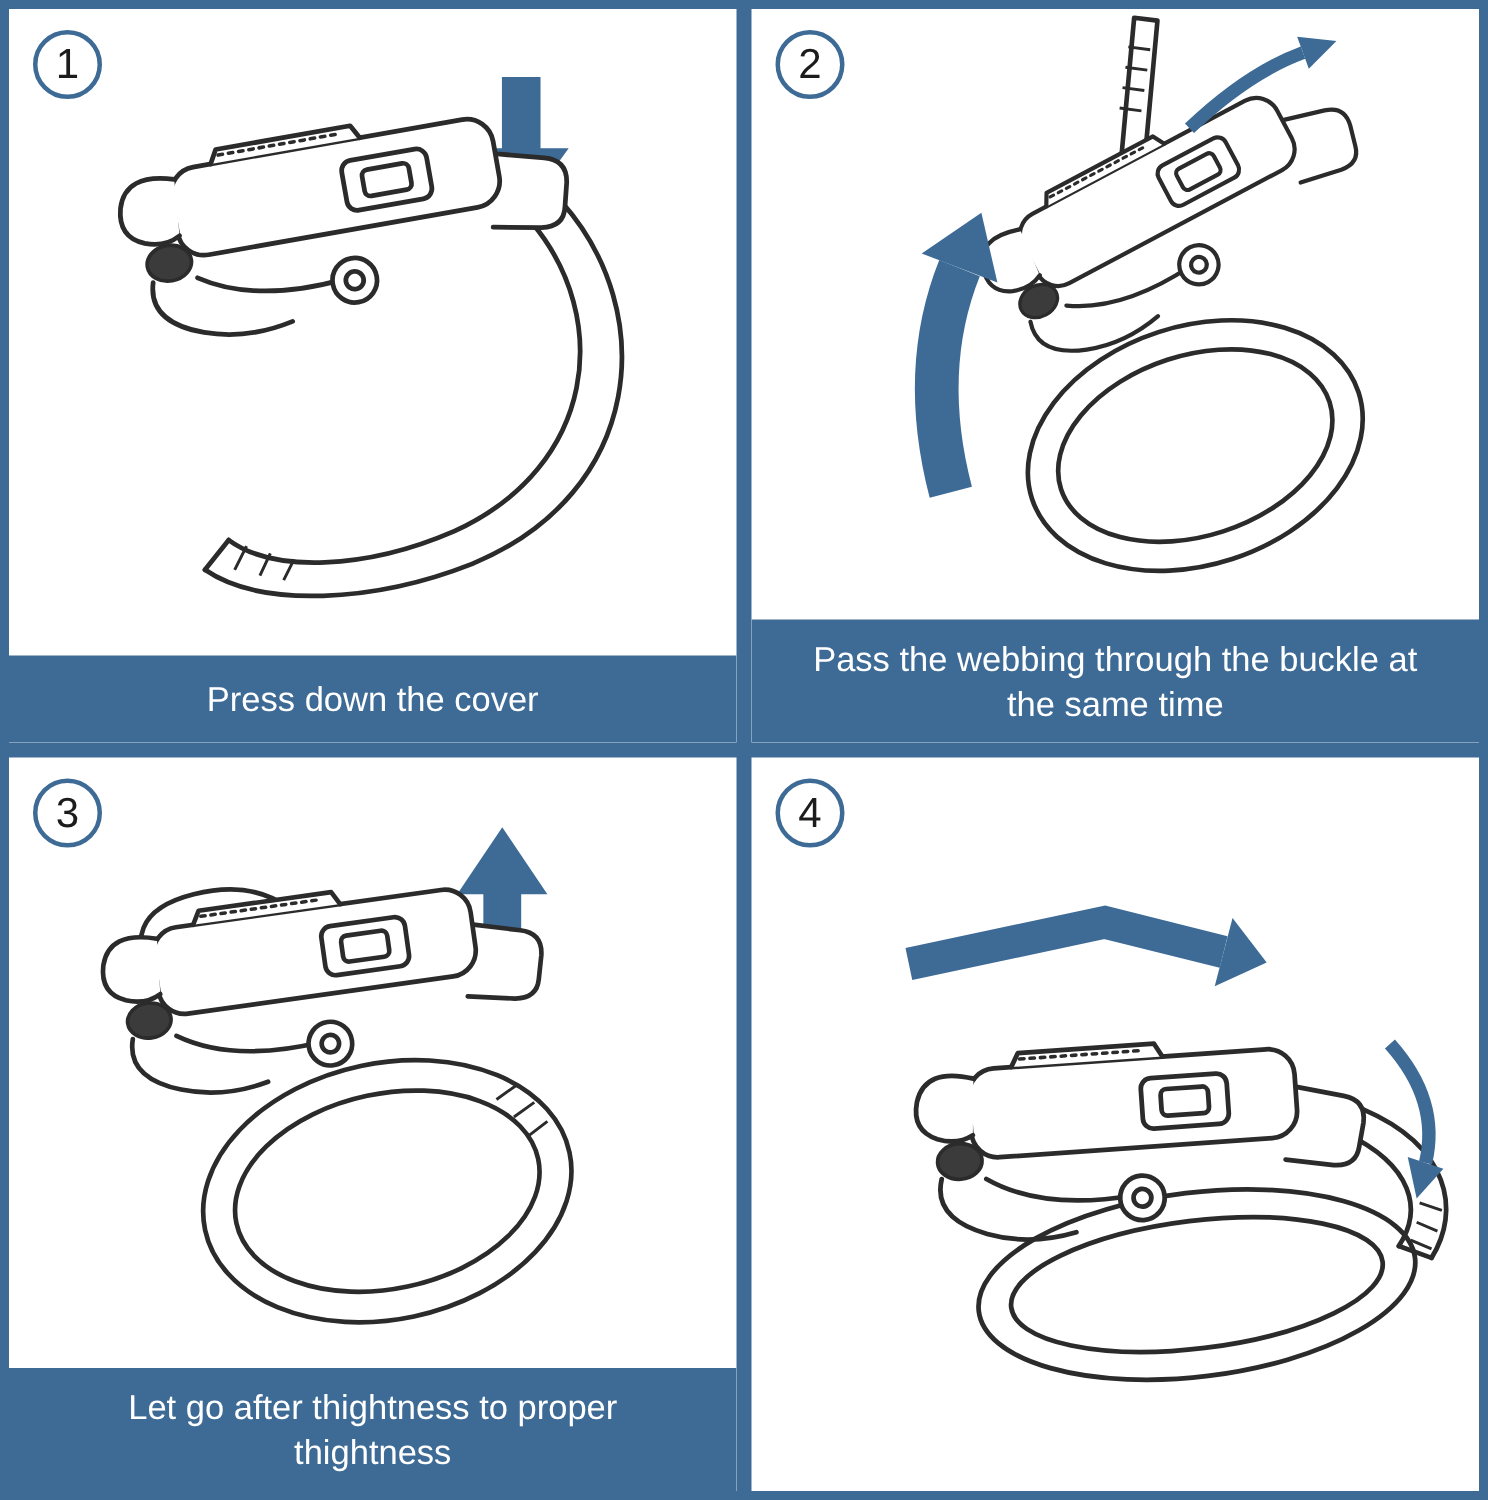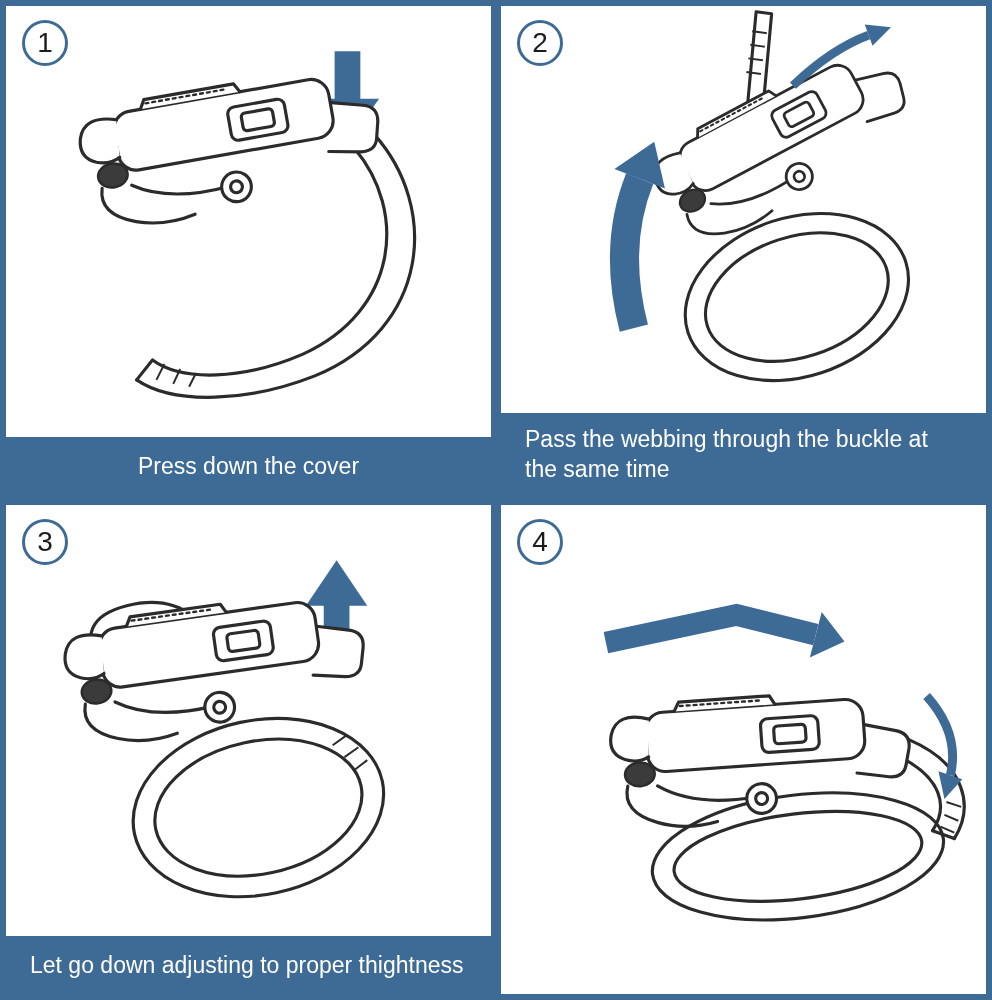--- a/index.html
+++ b/index.html
@@ -47,7 +47,7 @@
     min-height: 58px;
     display: flex;
     align-items: center;
-    text-align: left;
+    text-align: center;
   }
   .panel:first-child .caption { justify-content: center; text-align: right; }
 

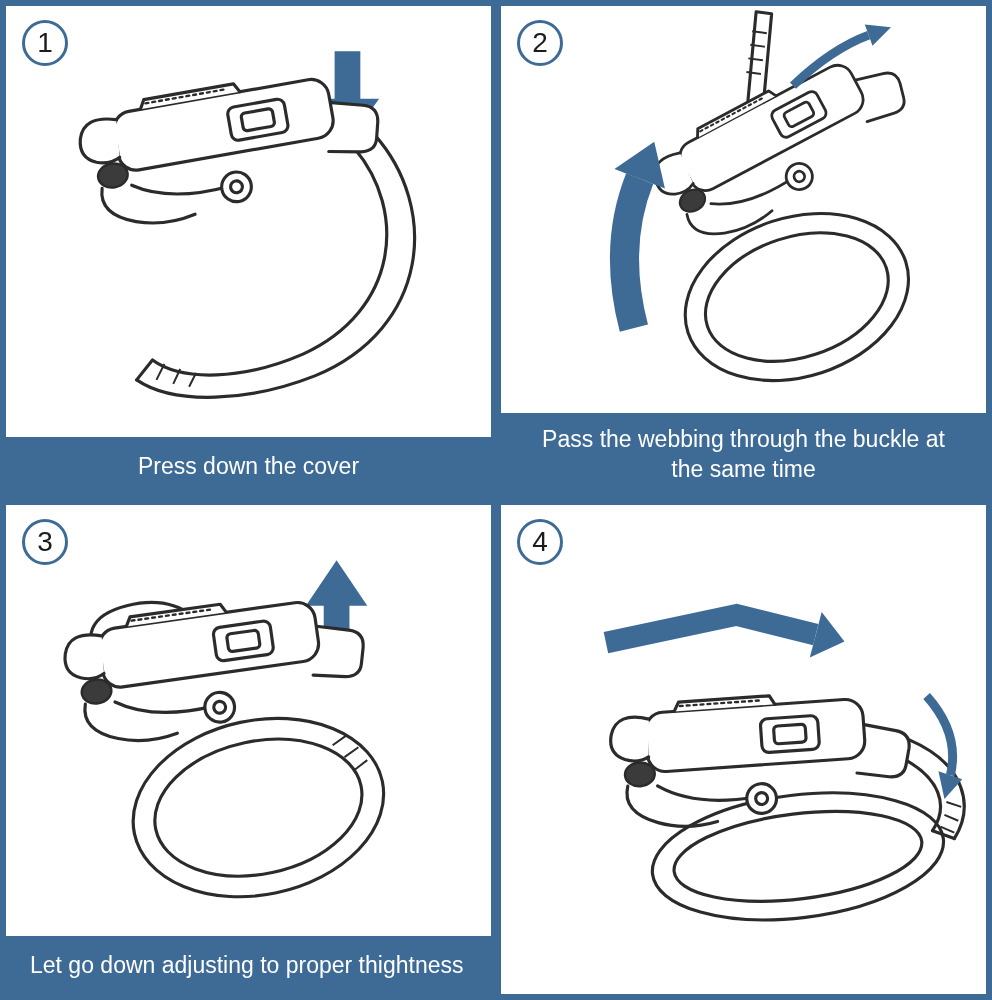--- a/index.html
+++ b/index.html
@@ -142,7 +142,7 @@
       <path class="line" d="M96,158 q-30,-50 26,-64 q40,-10 66,10" fill="#ffffff"></path>
       <use href="#buckle-art" transform="translate(56,108) rotate(-8)"></use>
     </svg>
-    <div class="caption">Let go down adjusting to proper thightness</div>
+    <div class="caption">Let go after thightness to proper thightness</div>
   </section>
 
   <section class="panel">

